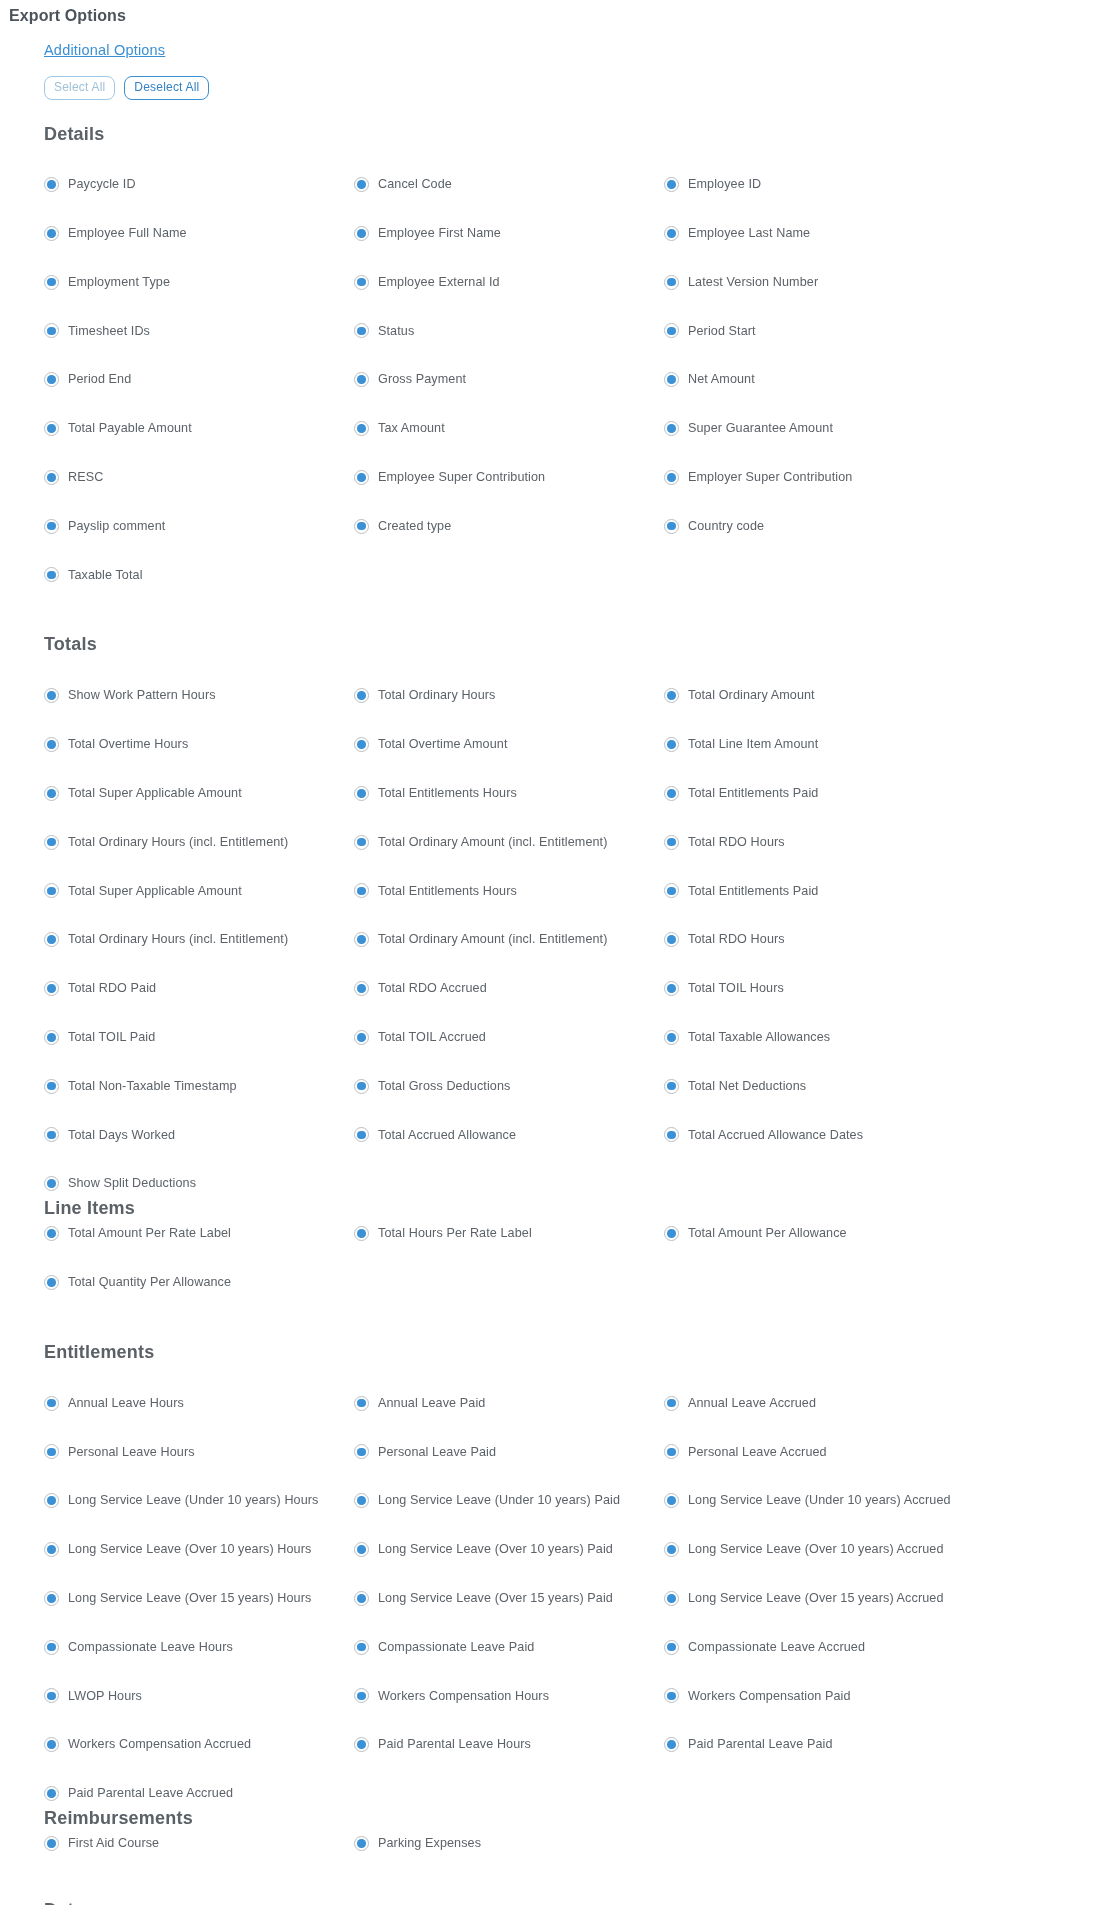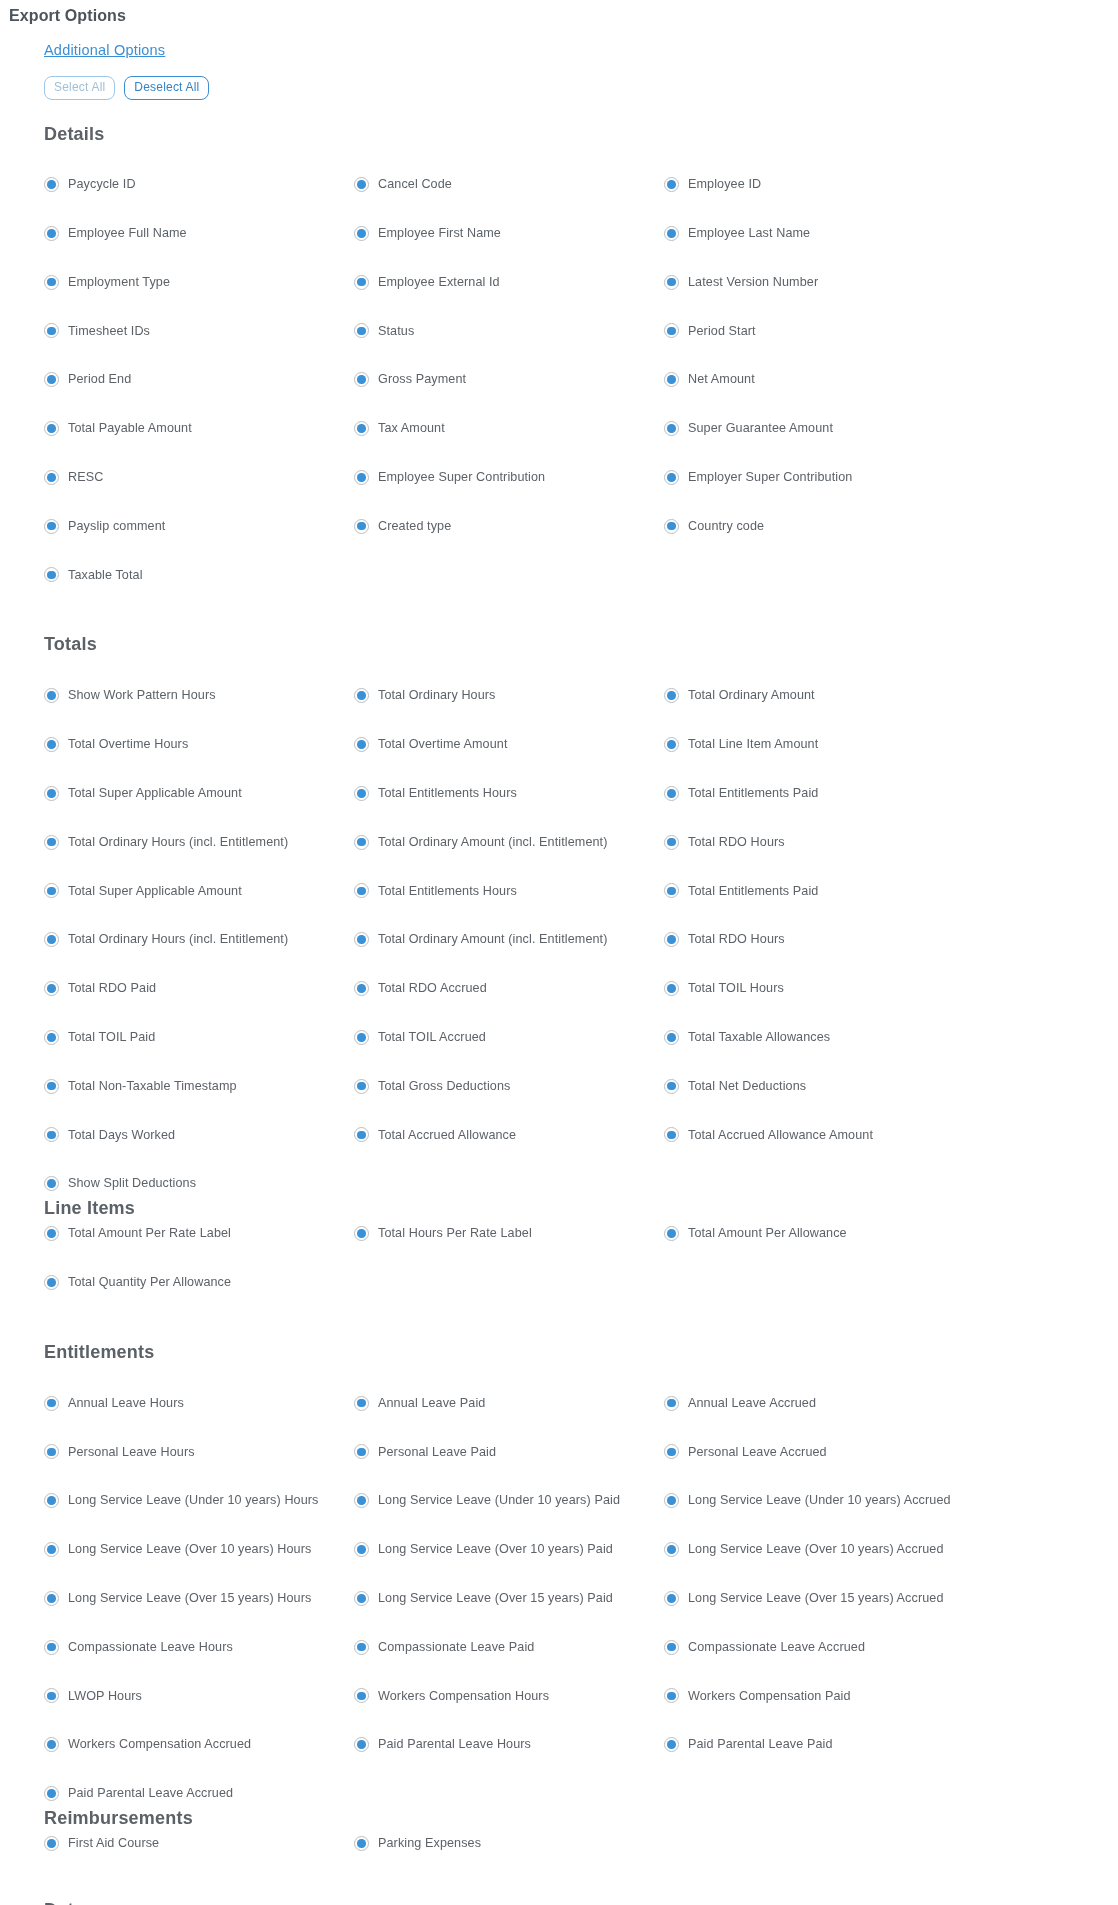--- a/index.html
+++ b/index.html
@@ -402,7 +402,7 @@
           </div>
           <div class="opt">
             <span class="radio"></span>
-            <span class="opt-label">Total Accrued Allowance Amount</span>
+            <span class="opt-label">Total Accrued Allowance Dates</span>
           </div>
           <div class="opt">
             <span class="radio"></span>

